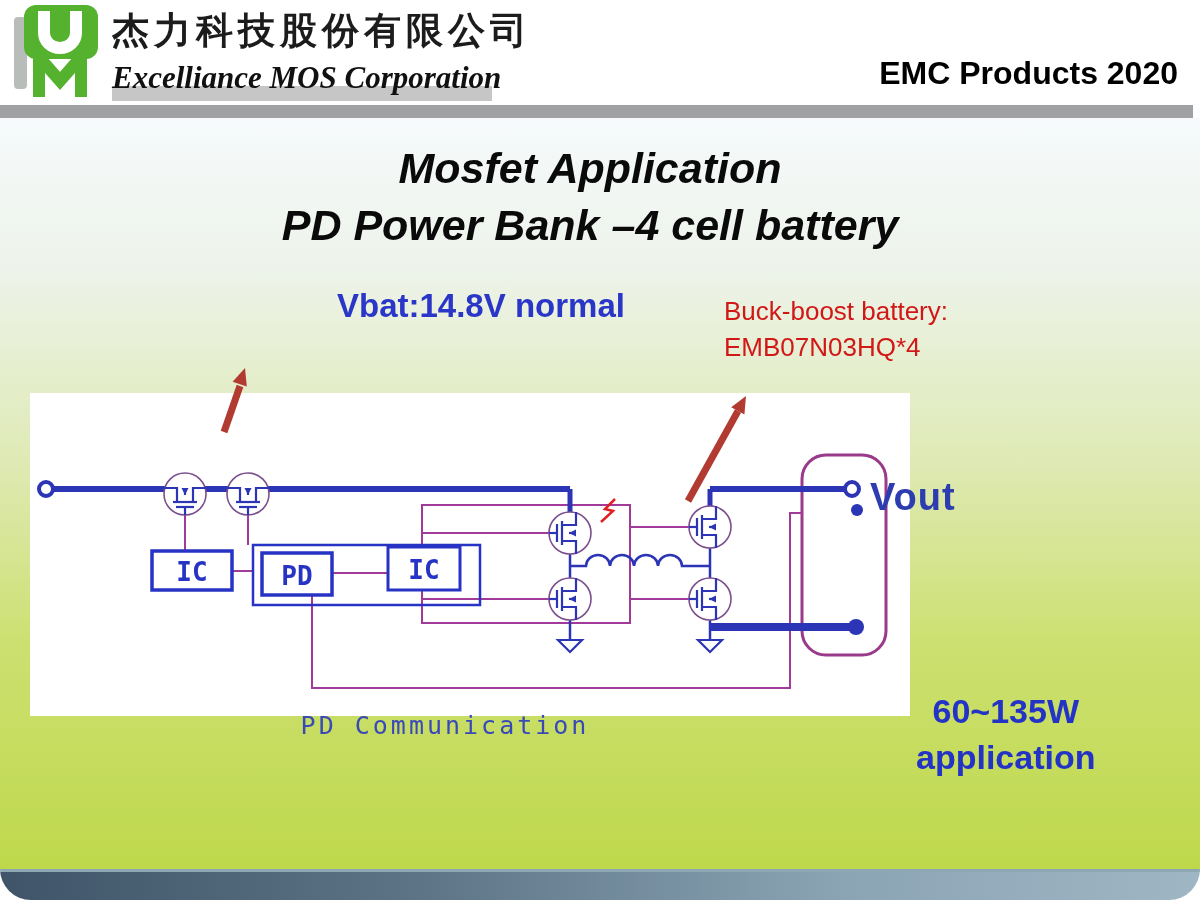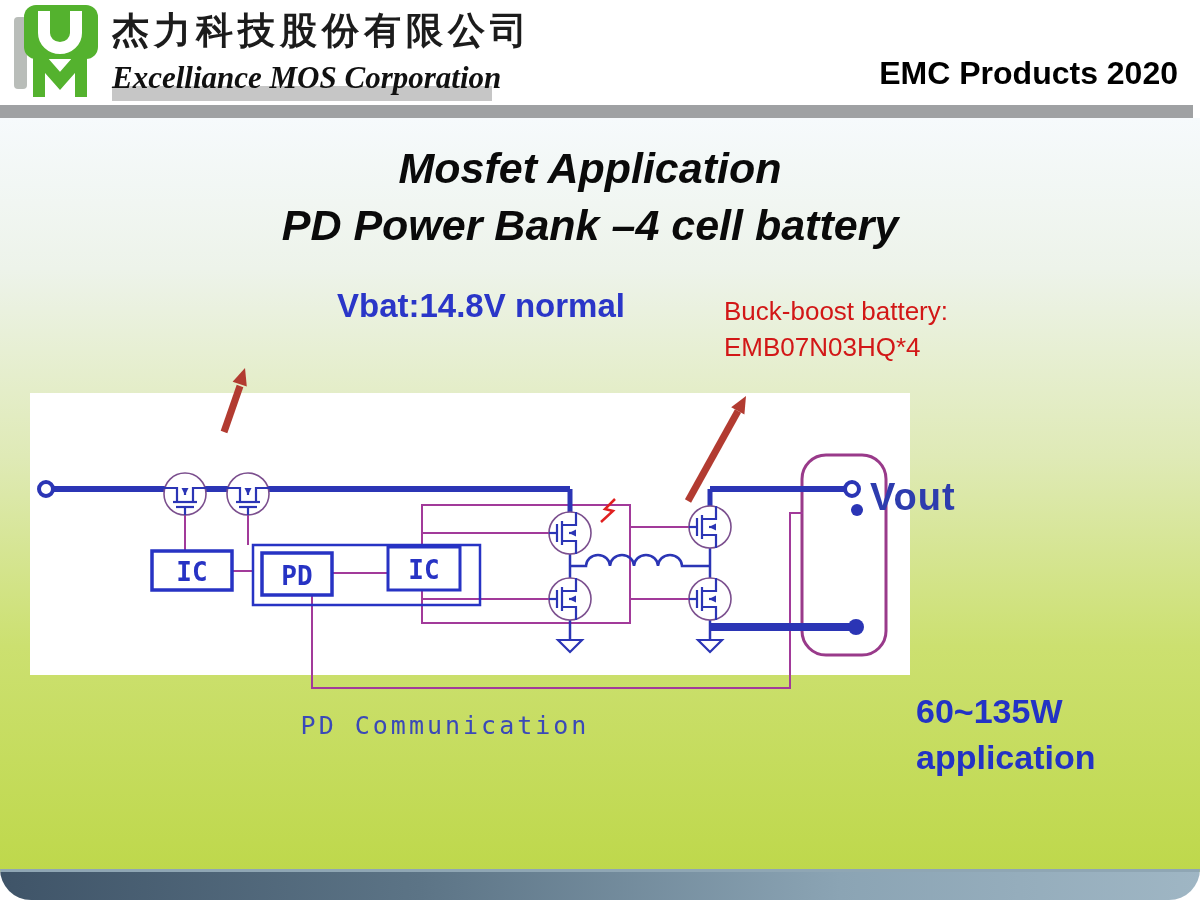--- a/index.html
+++ b/index.html
@@ -34,7 +34,7 @@
   .vout{position:absolute;left:870px;top:476px;font-size:38px;font-weight:bold;color:#2d3cae;letter-spacing:1px;}
 
   
-  .circuit-box{position:absolute;left:30px;top:393px;width:880px;height:282px;background:#ffffff;}
+  .circuit-box{position:absolute;left:30px;top:393px;width:880px;height:323px;background:#ffffff;}
   .overlay{position:absolute;left:0;top:0;pointer-events:none;z-index:20;}
 
   

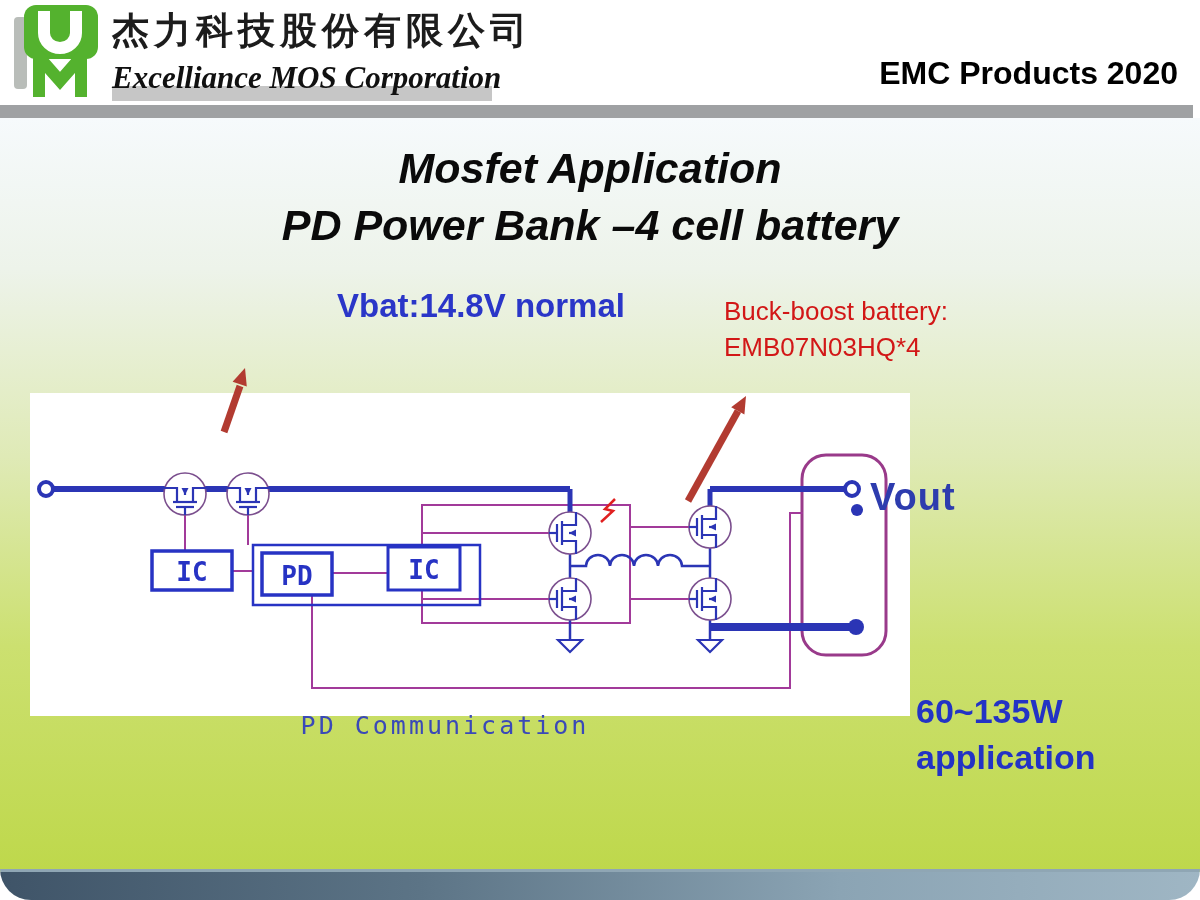--- a/index.html
+++ b/index.html
@@ -30,7 +30,7 @@
   .note-left{left:36px;top:255px;}
   .note-right{left:724px;top:293px;}
   .vbat{position:absolute;left:337px;top:271px;font-size:33px;font-weight:bold;color:#2a36c8;margin-top:16px;}
-  .power{position:absolute;left:916px;top:688px;font-size:34px;font-weight:bold;color:#2333c5;line-height:46px;}
+  .power{position:absolute;left:916px;top:688px;font-size:34px;font-weight:bold;color:#2333c5;line-height:46px;text-align:center;}
   .vout{position:absolute;left:870px;top:476px;font-size:38px;font-weight:bold;color:#2d3cae;letter-spacing:1px;}
 
   

